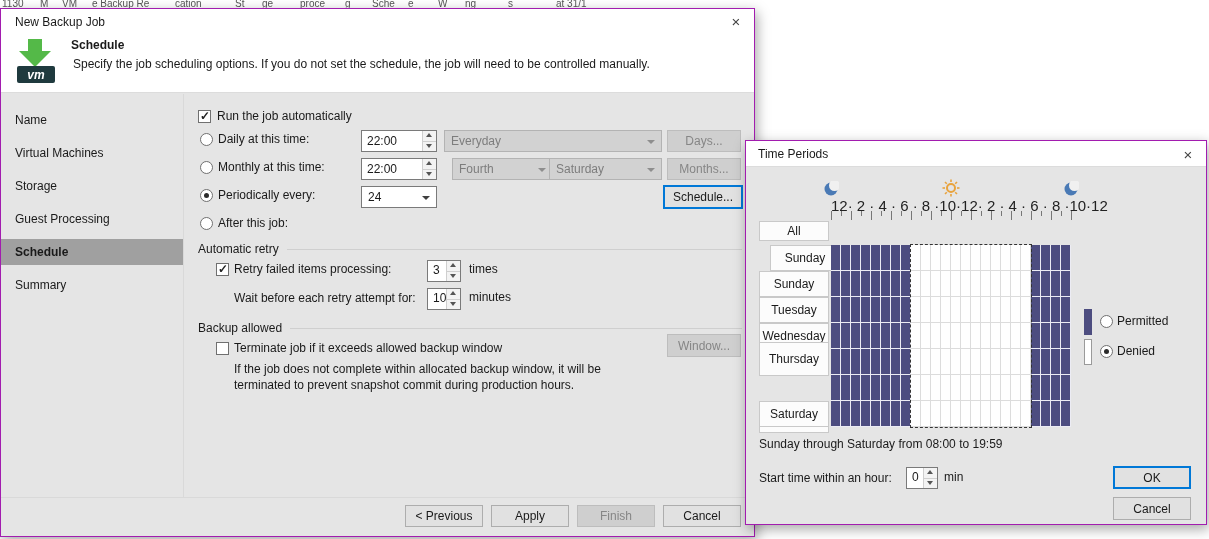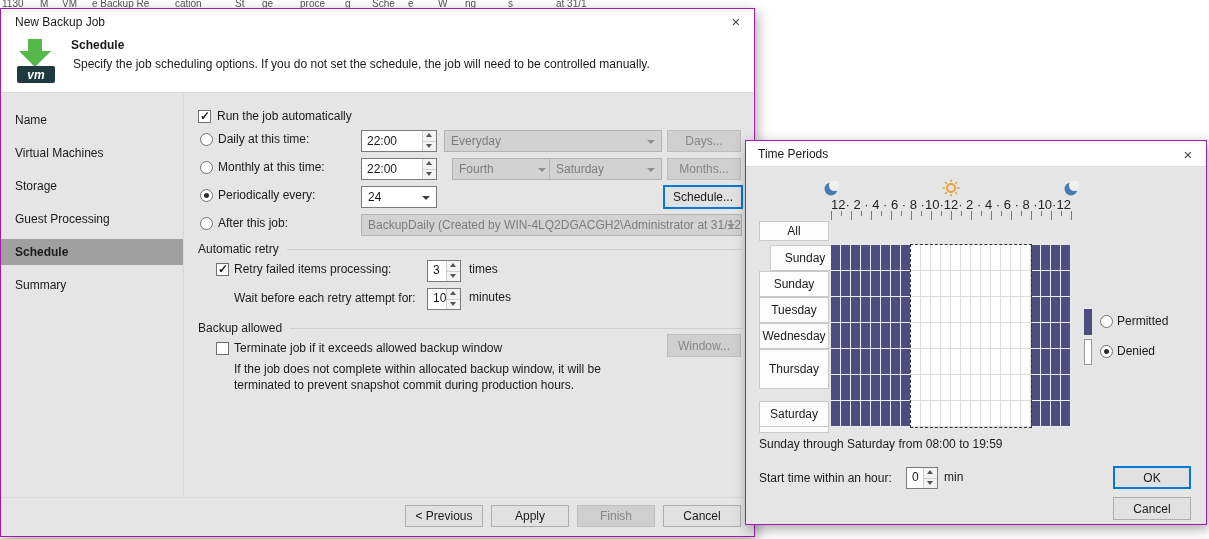--- a/index.html
+++ b/index.html
@@ -41,7 +41,7 @@
   .group .gline{flex:1;border-top:1px solid #cfcfcf;margin-left:8px;margin-top:1px;}
   .note{font-size:12px;line-height:16px;}
   .bgrow span{position:absolute;top:-2px;font-size:10px;color:#555;white-space:nowrap;}
-  .ruler{font-size:13px;color:#222;text-align:left;white-space:nowrap;}
+  .ruler{font-size:15px;color:#222;text-align:right;white-space:nowrap;}
   .ticks{background:repeating-linear-gradient(90deg,#777 0 1px,transparent 1px 10px);}
   .ticks.major{background:repeating-linear-gradient(90deg,#777 0 1px,transparent 1px 20px);}
   .day-btn{left:13px;width:70px;background:#fcfcfc;border:1px solid #c9c9c9;font-size:12px;display:flex;align-items:center;justify-content:center;}

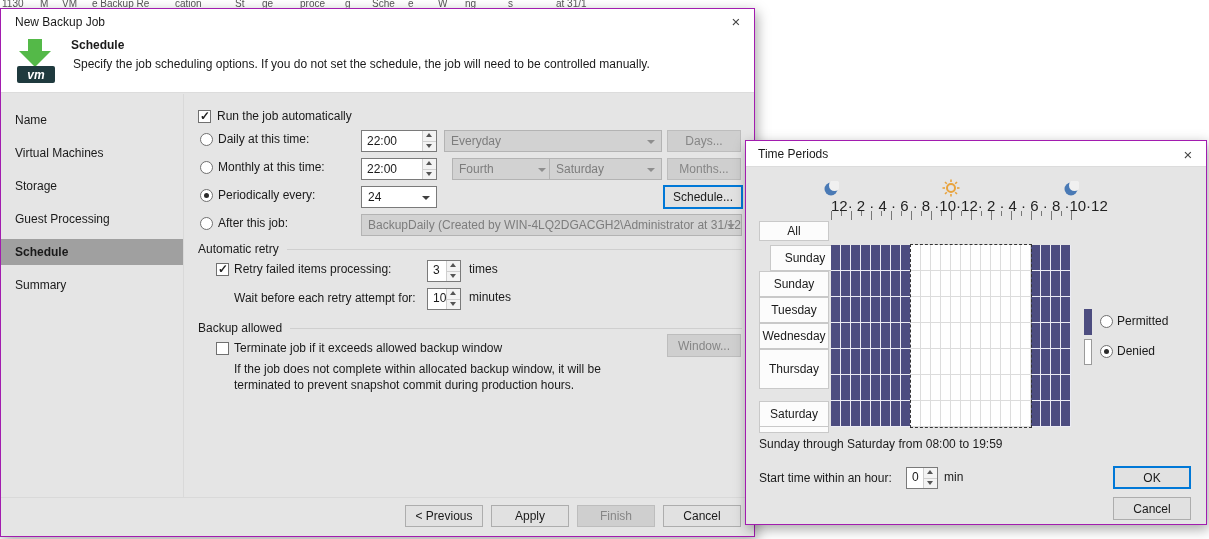--- a/index.html
+++ b/index.html
@@ -168,10 +168,6 @@
 
     <span class="a radio" style="left:199px;top:208px;"></span>
     <span class="a lbl" style="left:217px;top:207px;">After this job:</span>
-    <span class="a combo disabled" style="left:360px;top:205px;width:381px;">
-      <span>BackupDaily (Created by WIN-4LQ2DGACGH2\Administrator at 31/12</span>
-      <span class="carrow"></span>
-    </span>
 
     <div class="a group" style="left:197px;top:233px;width:544px;">
       <span>Automatic retry</span>

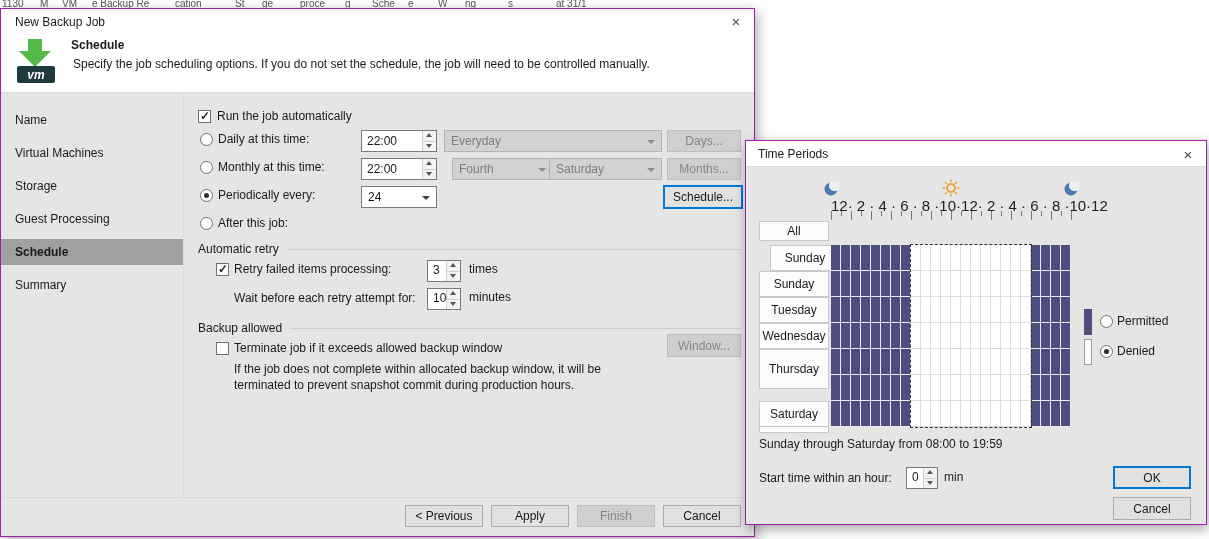--- a/index.html
+++ b/index.html
@@ -273,7 +273,7 @@
     <div class="a day-btn" style="top:182px;height:26px;">
         <span>Wednesday</span>
       </div>
-    <div class="a day-btn" style="top:208px;height:40px;">
+    <div class="a day-btn" style="top:201px;height:34px;">
         <span>Thursday</span>
       </div>
     <div class="a day-btn" style="top:234px;height:26px;margin-top:32px;">

